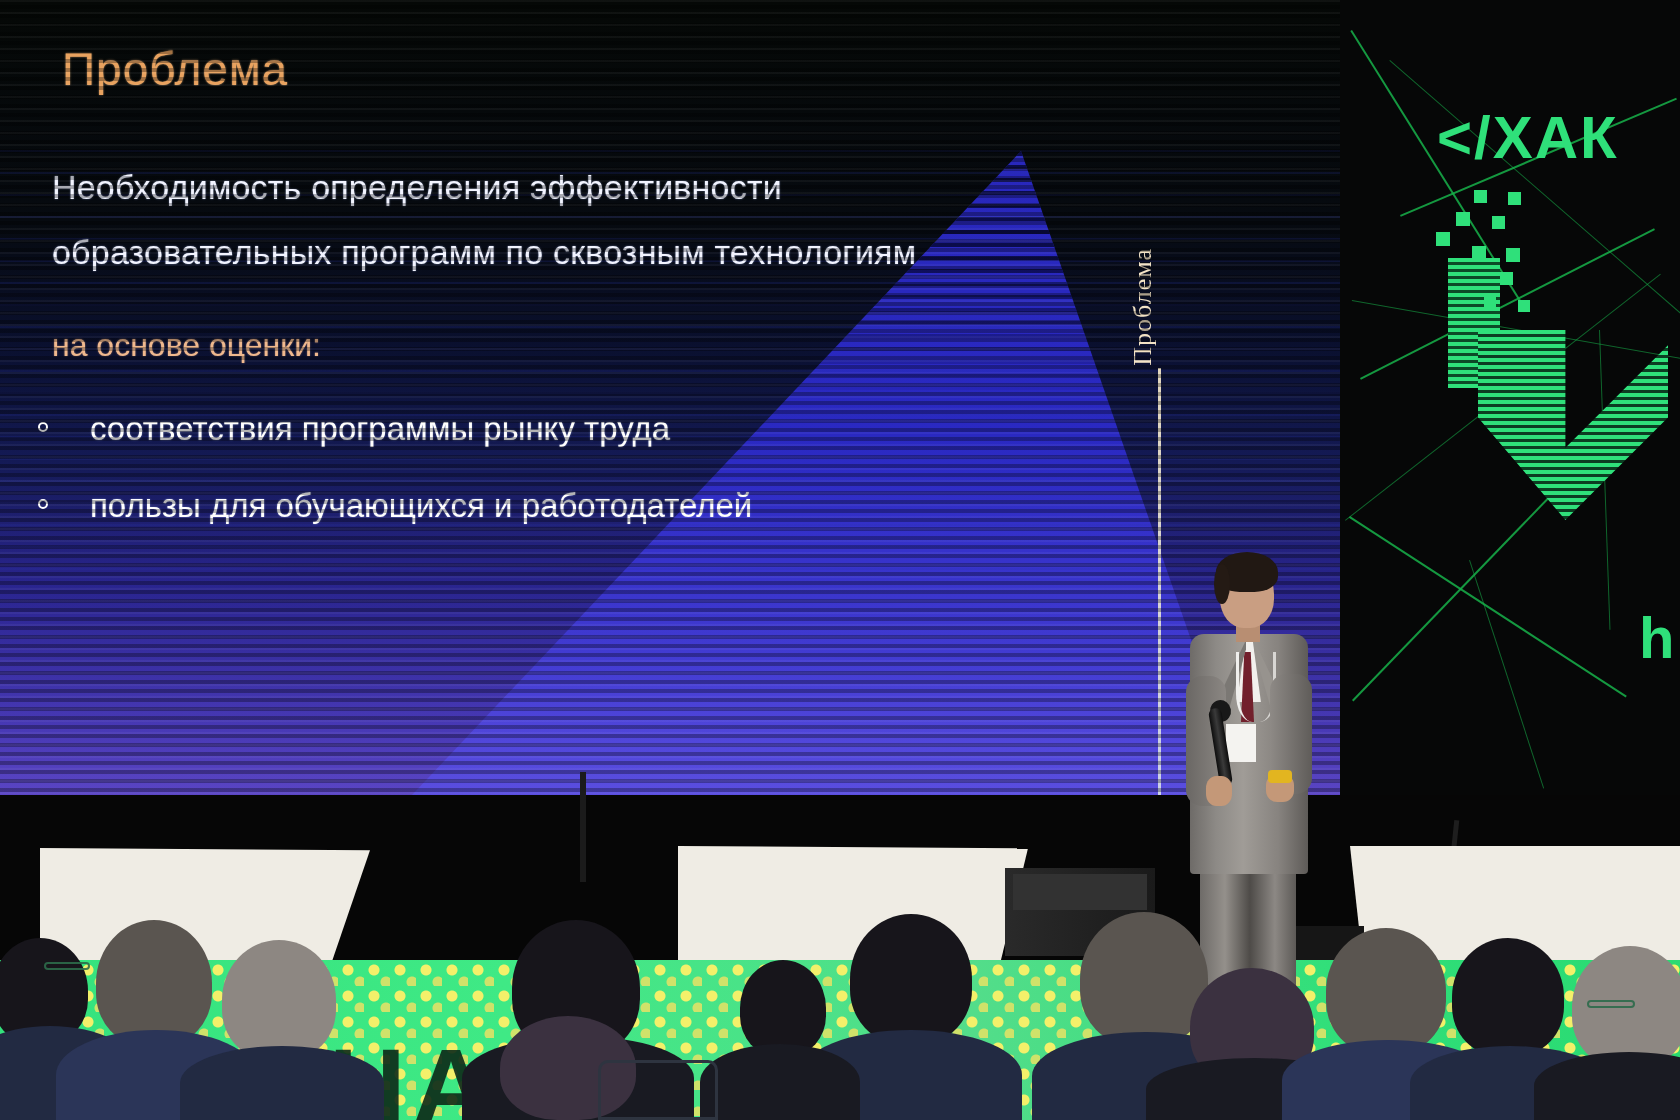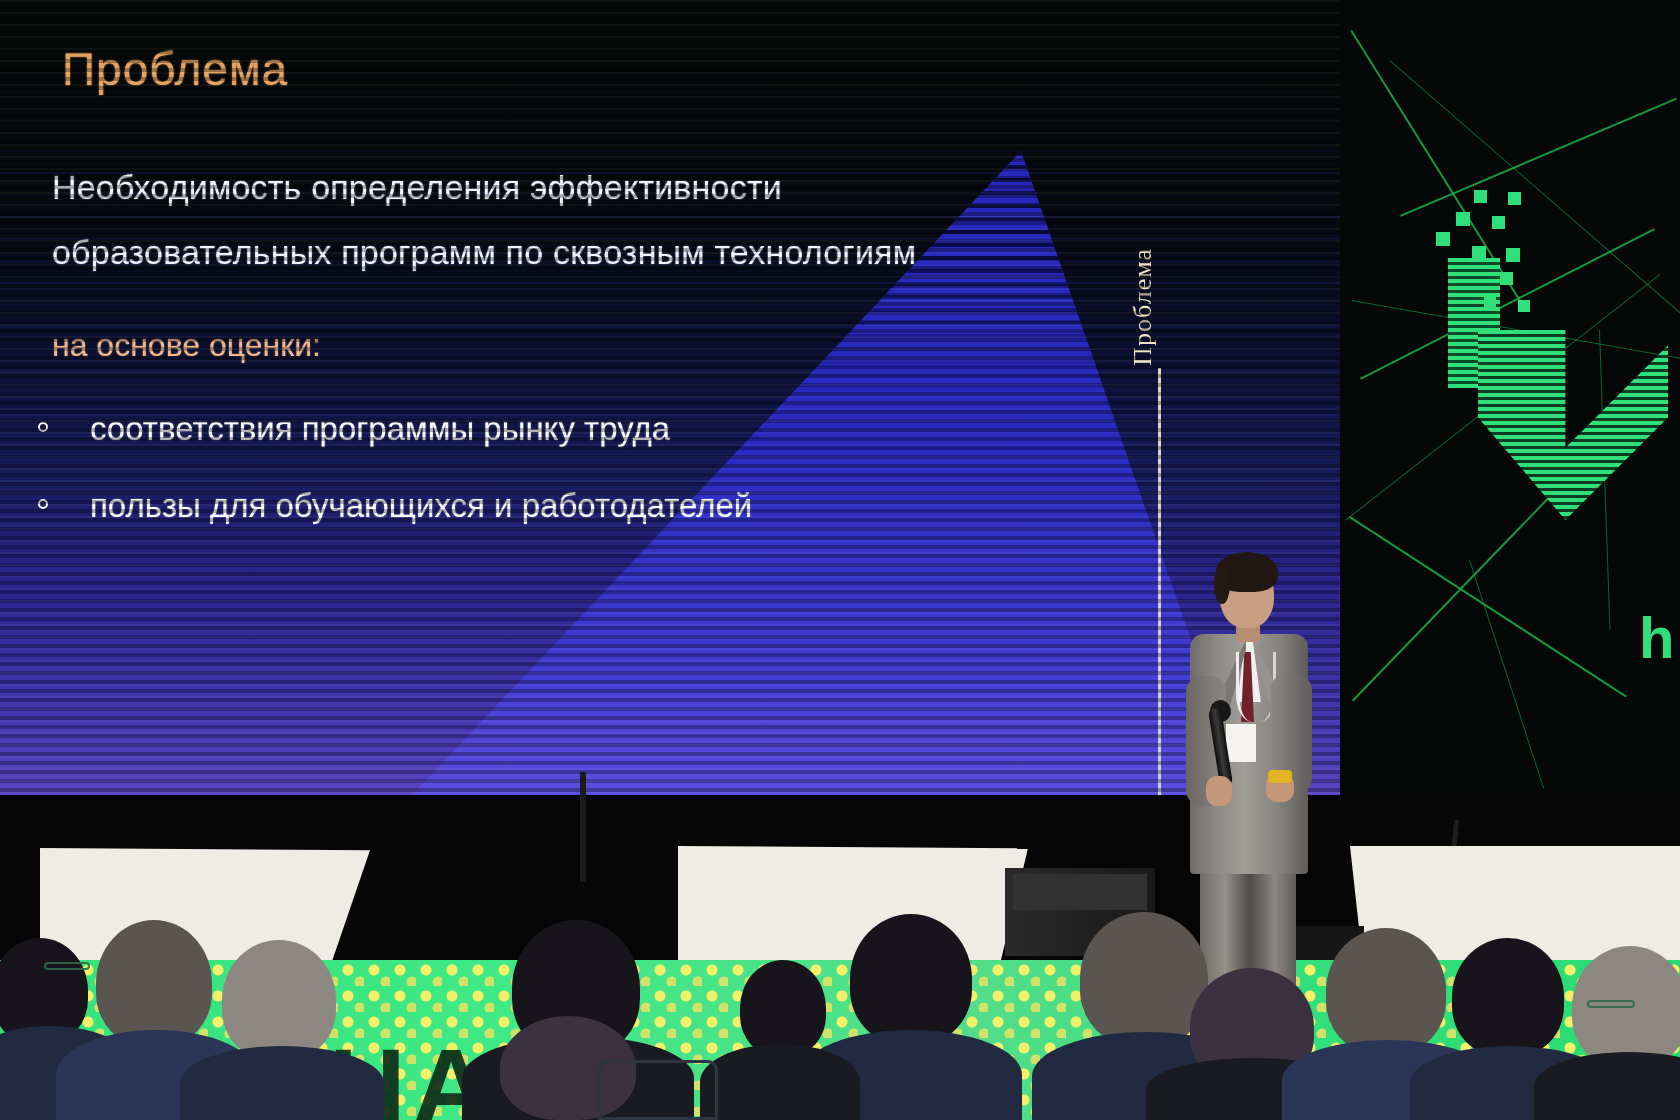--- a/index.html
+++ b/index.html
@@ -293,6 +293,7 @@
     <div class="pixblock" style="left:1484px;top:296px;width:12px;height:12px;"></div>
     <div class="pixblock" style="left:1518px;top:300px;width:12px;height:12px;"></div>
 
+    <div id="hackword">&lt;/ХАК</div>
     <div id="hackletter">h</div>
   </div>
 

